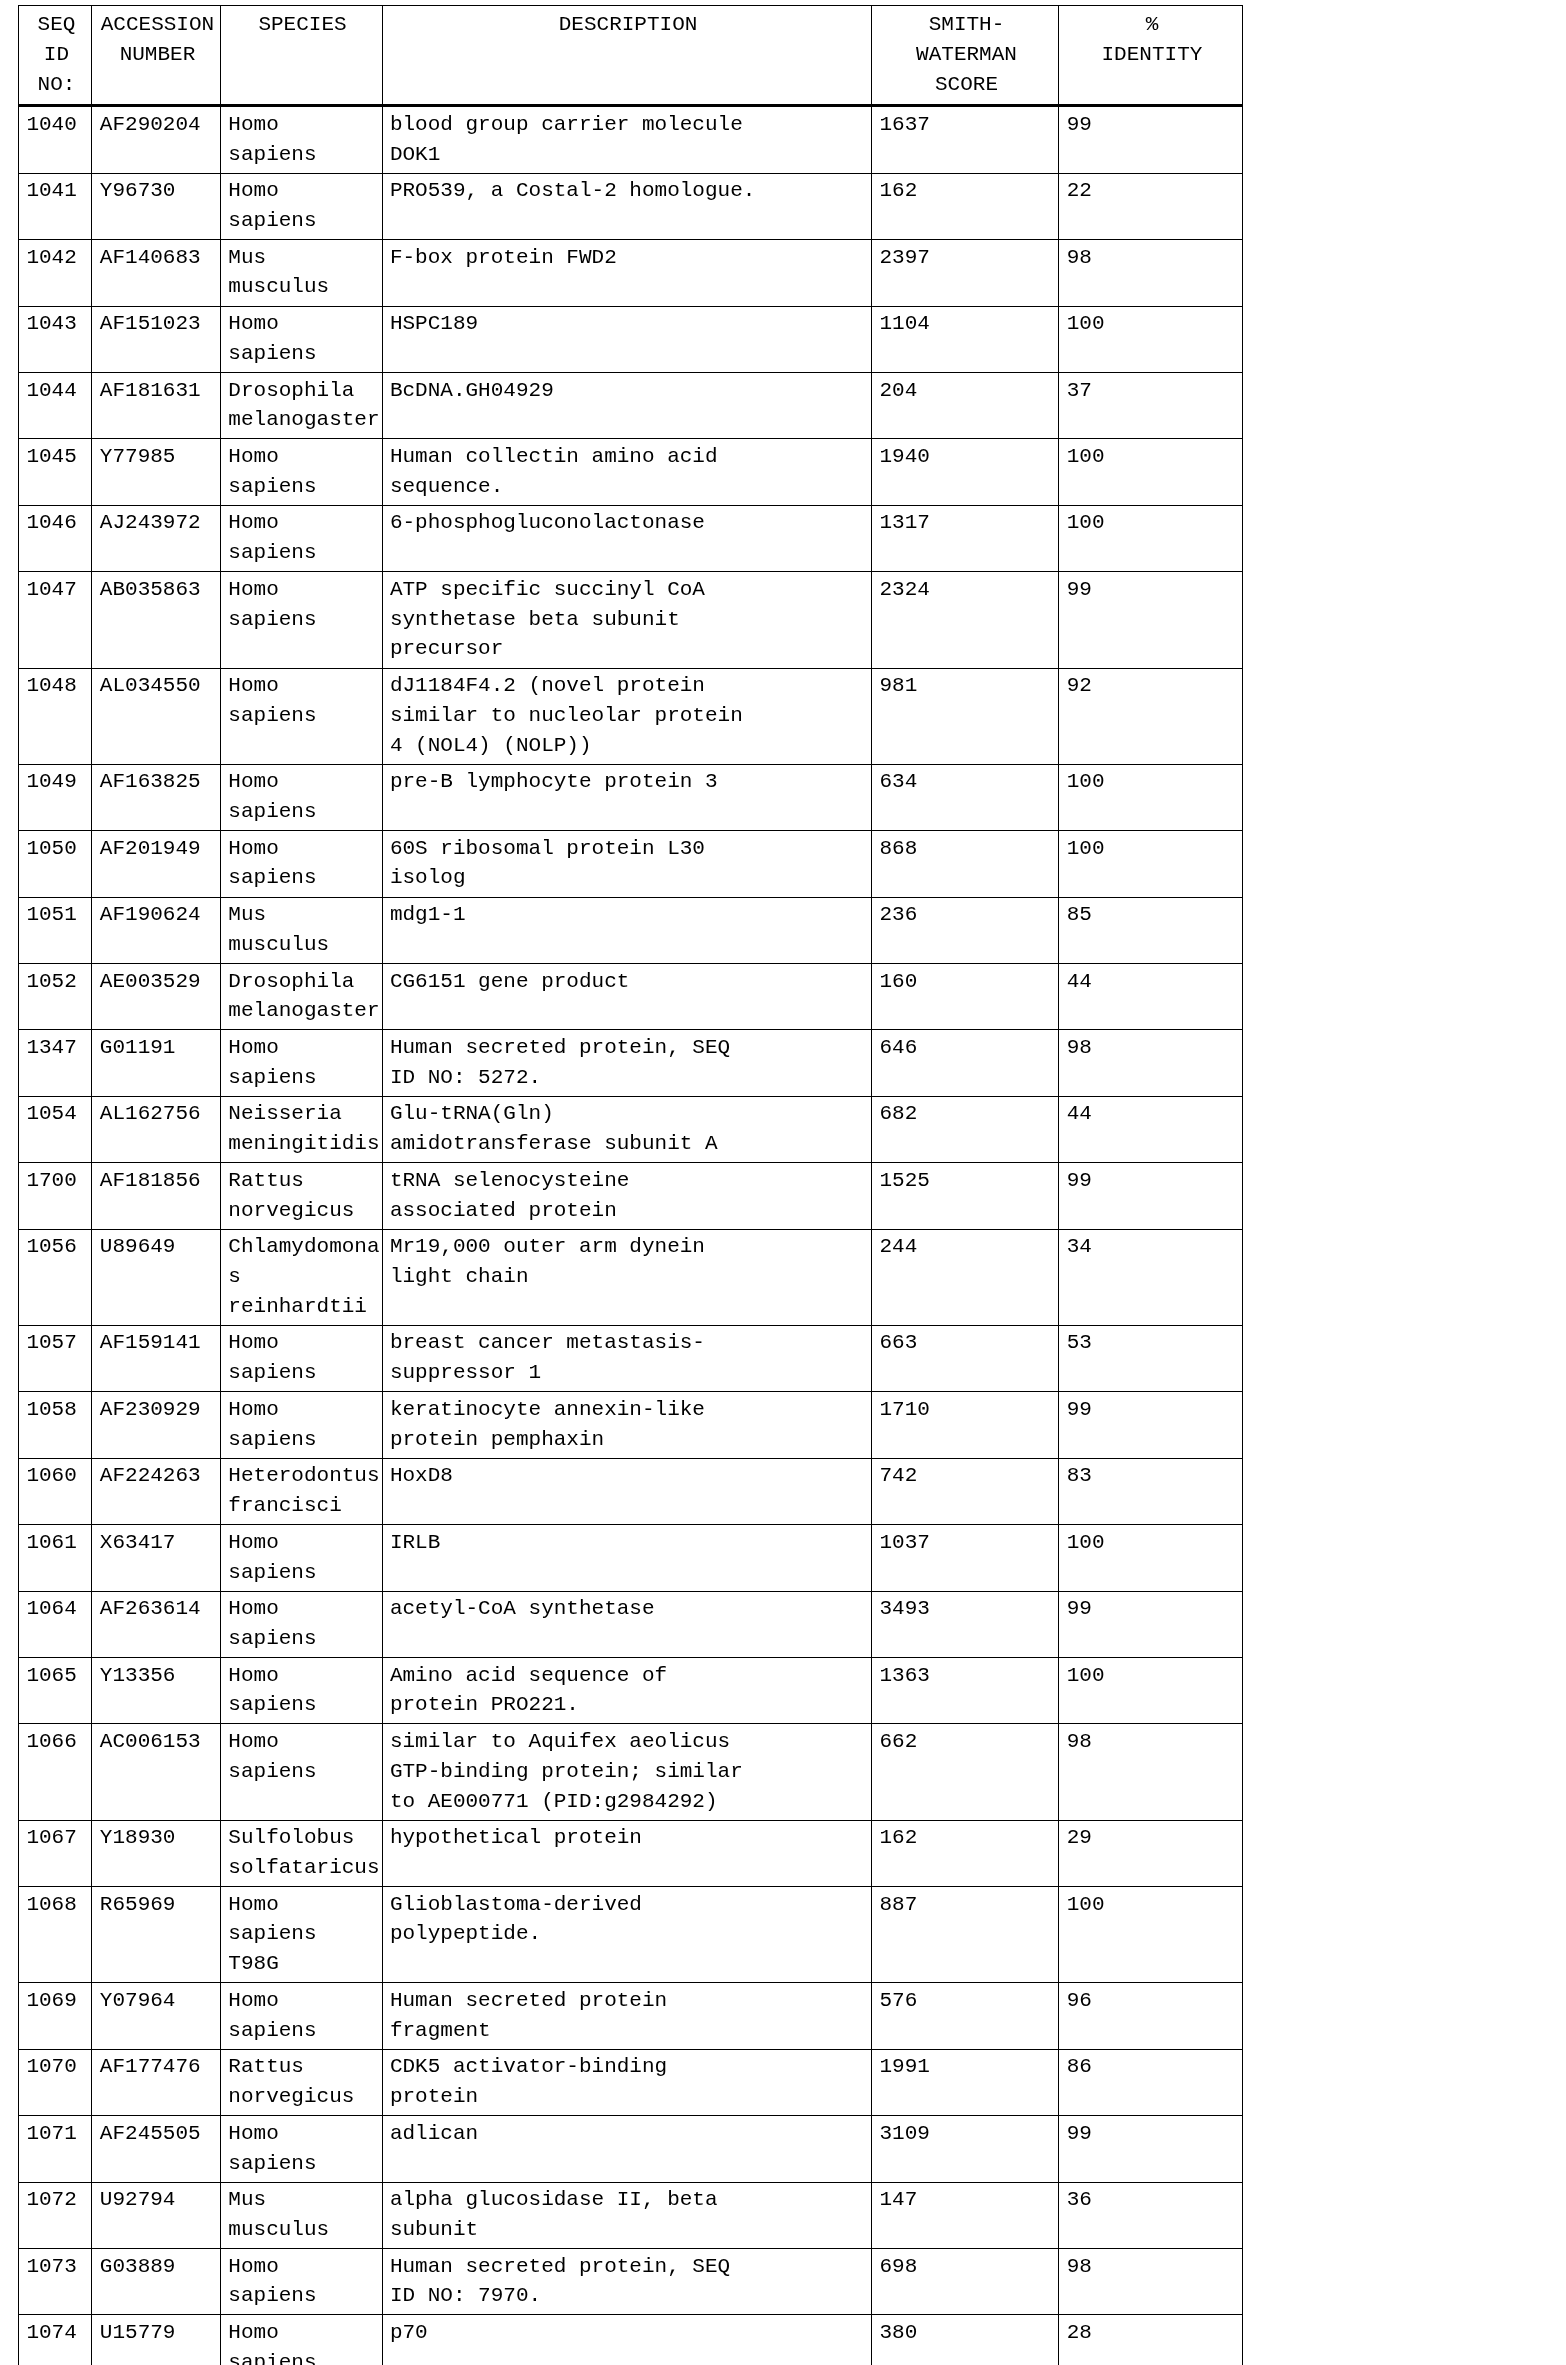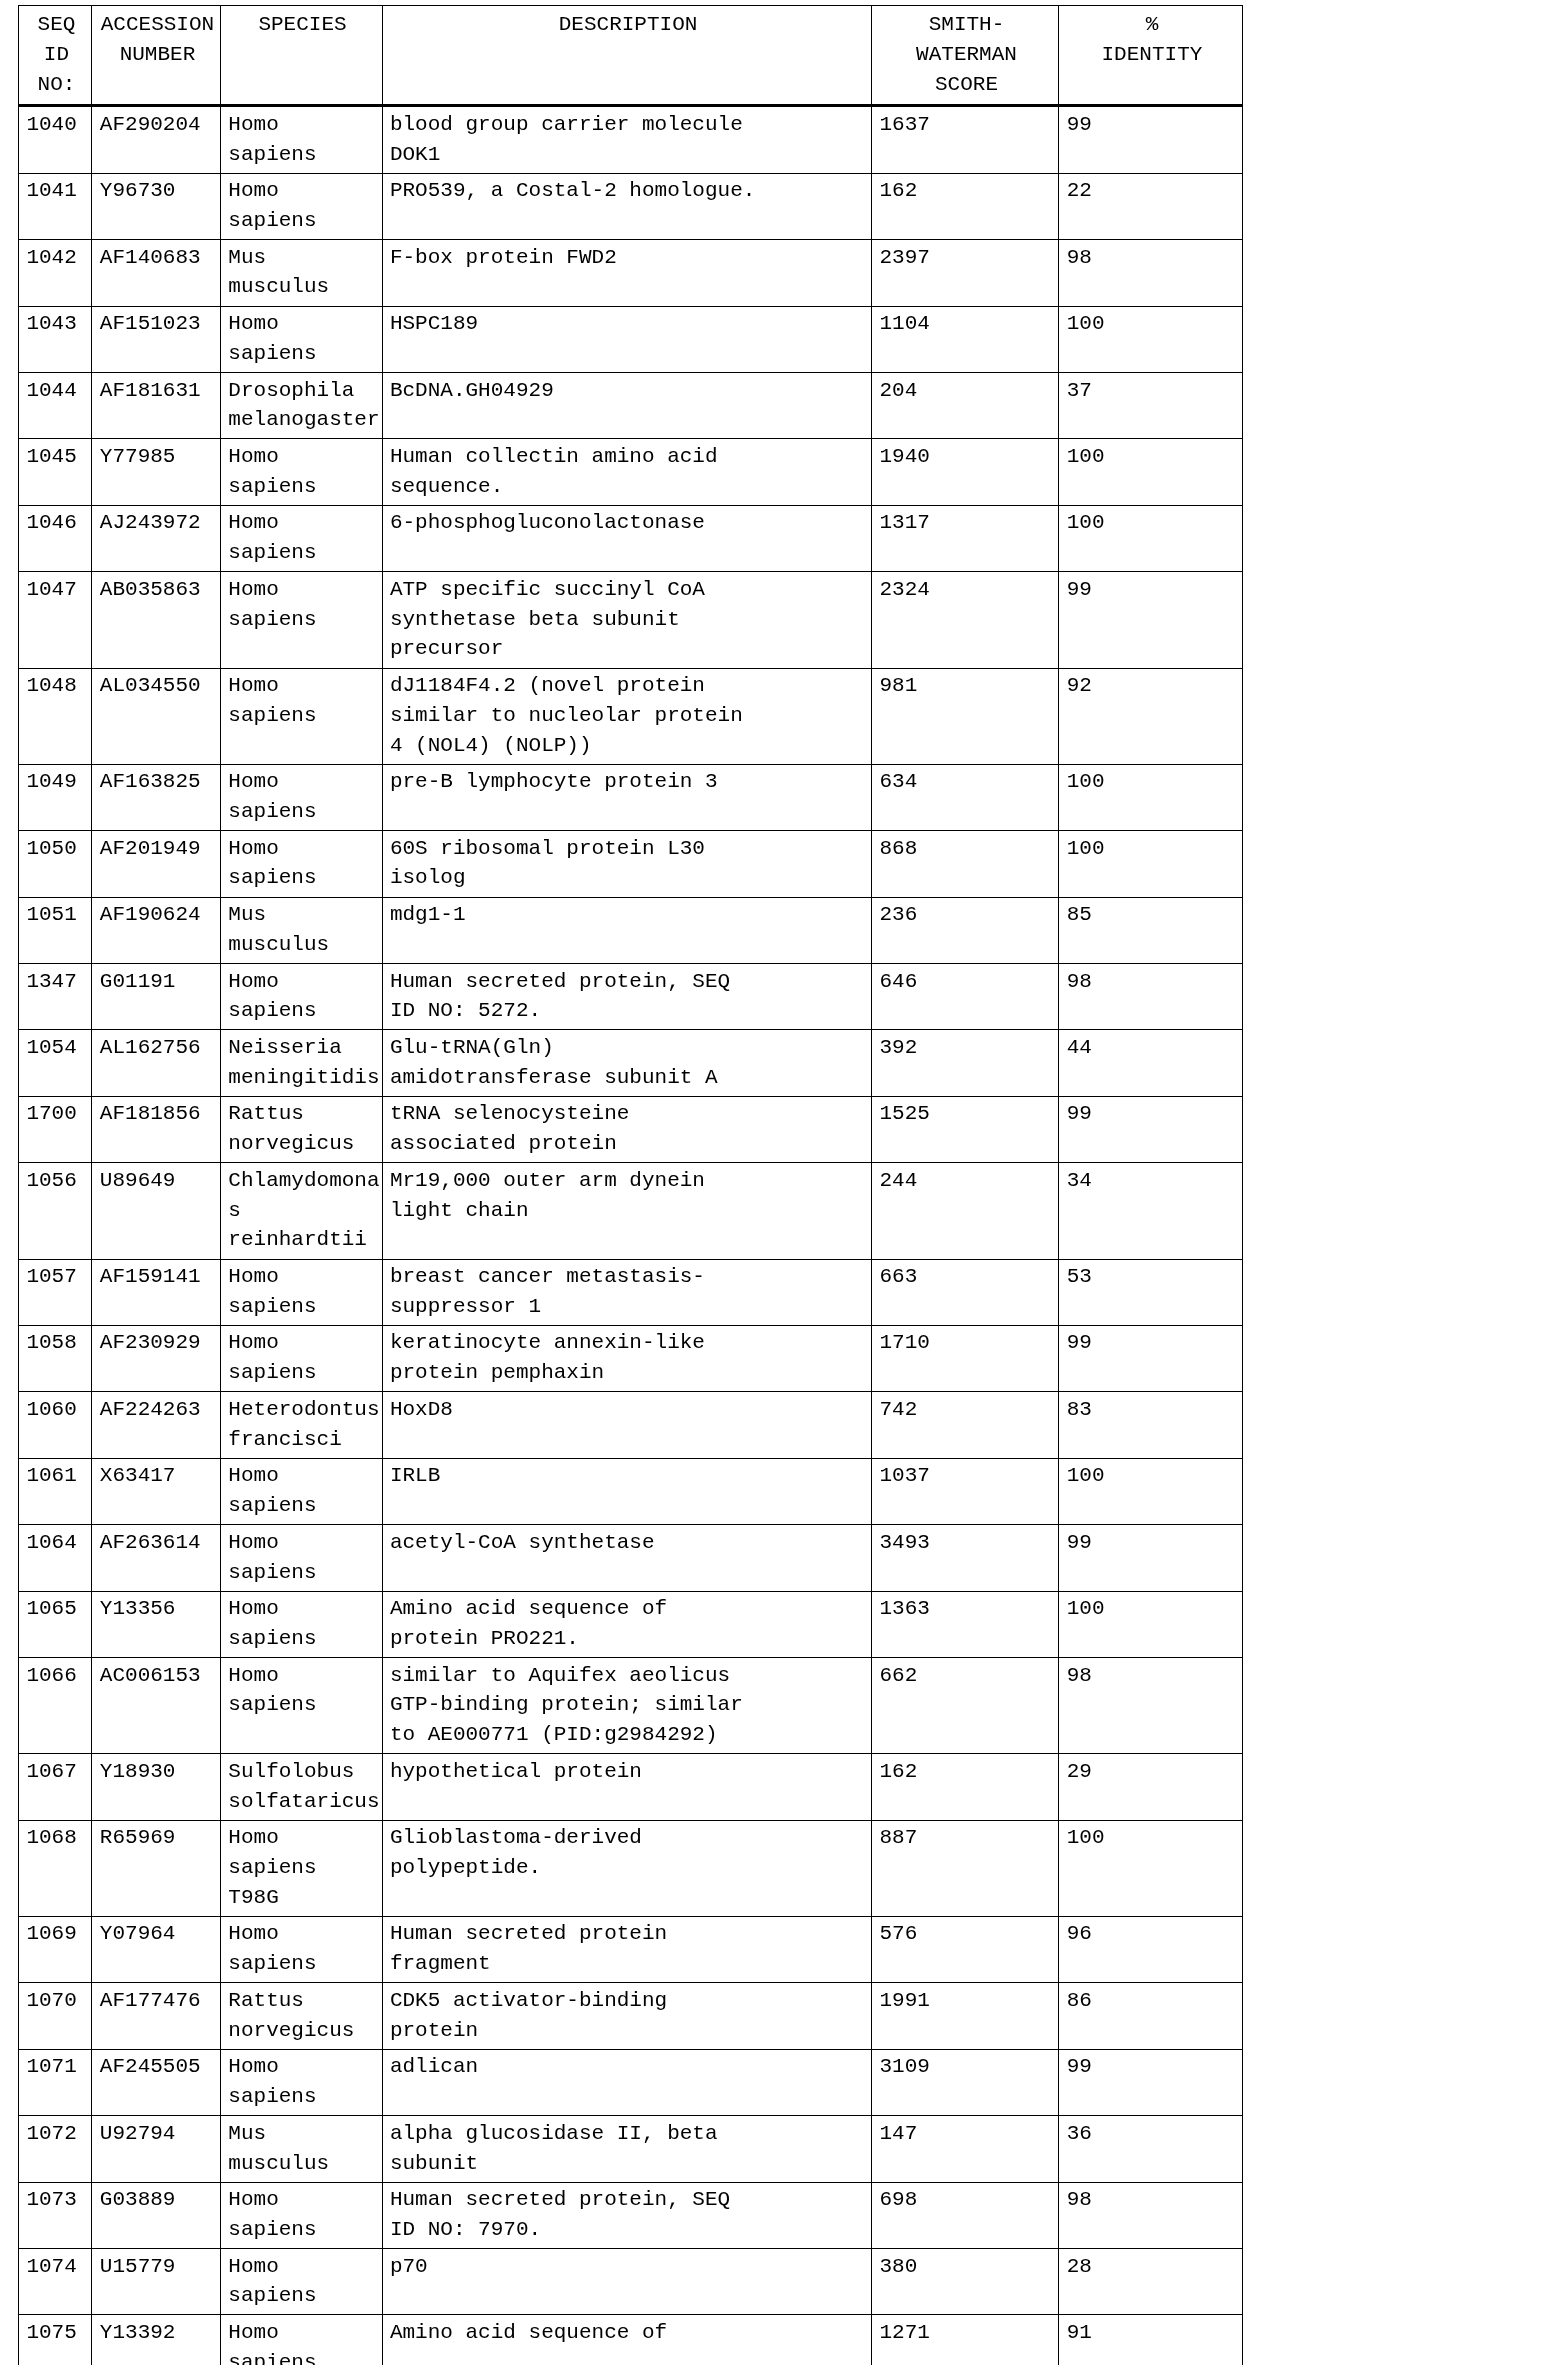--- a/index.html
+++ b/index.html
@@ -217,6 +217,15 @@
           <td class="cell-identity">85</td>
         </tr>
         <tr>
+          <td class="cell-seq">1052</td>
+          <td class="cell-acc">AE003529</td>
+          <td class="cell-species">Drosophila
+melanogaster</td>
+          <td class="cell-desc">CG6151 gene product</td>
+          <td class="cell-score">160</td>
+          <td class="cell-identity">44</td>
+        </tr>
+        <tr>
           <td class="cell-seq">1347</td>
           <td class="cell-acc">G01191</td>
           <td class="cell-species">Homo sapiens</td>

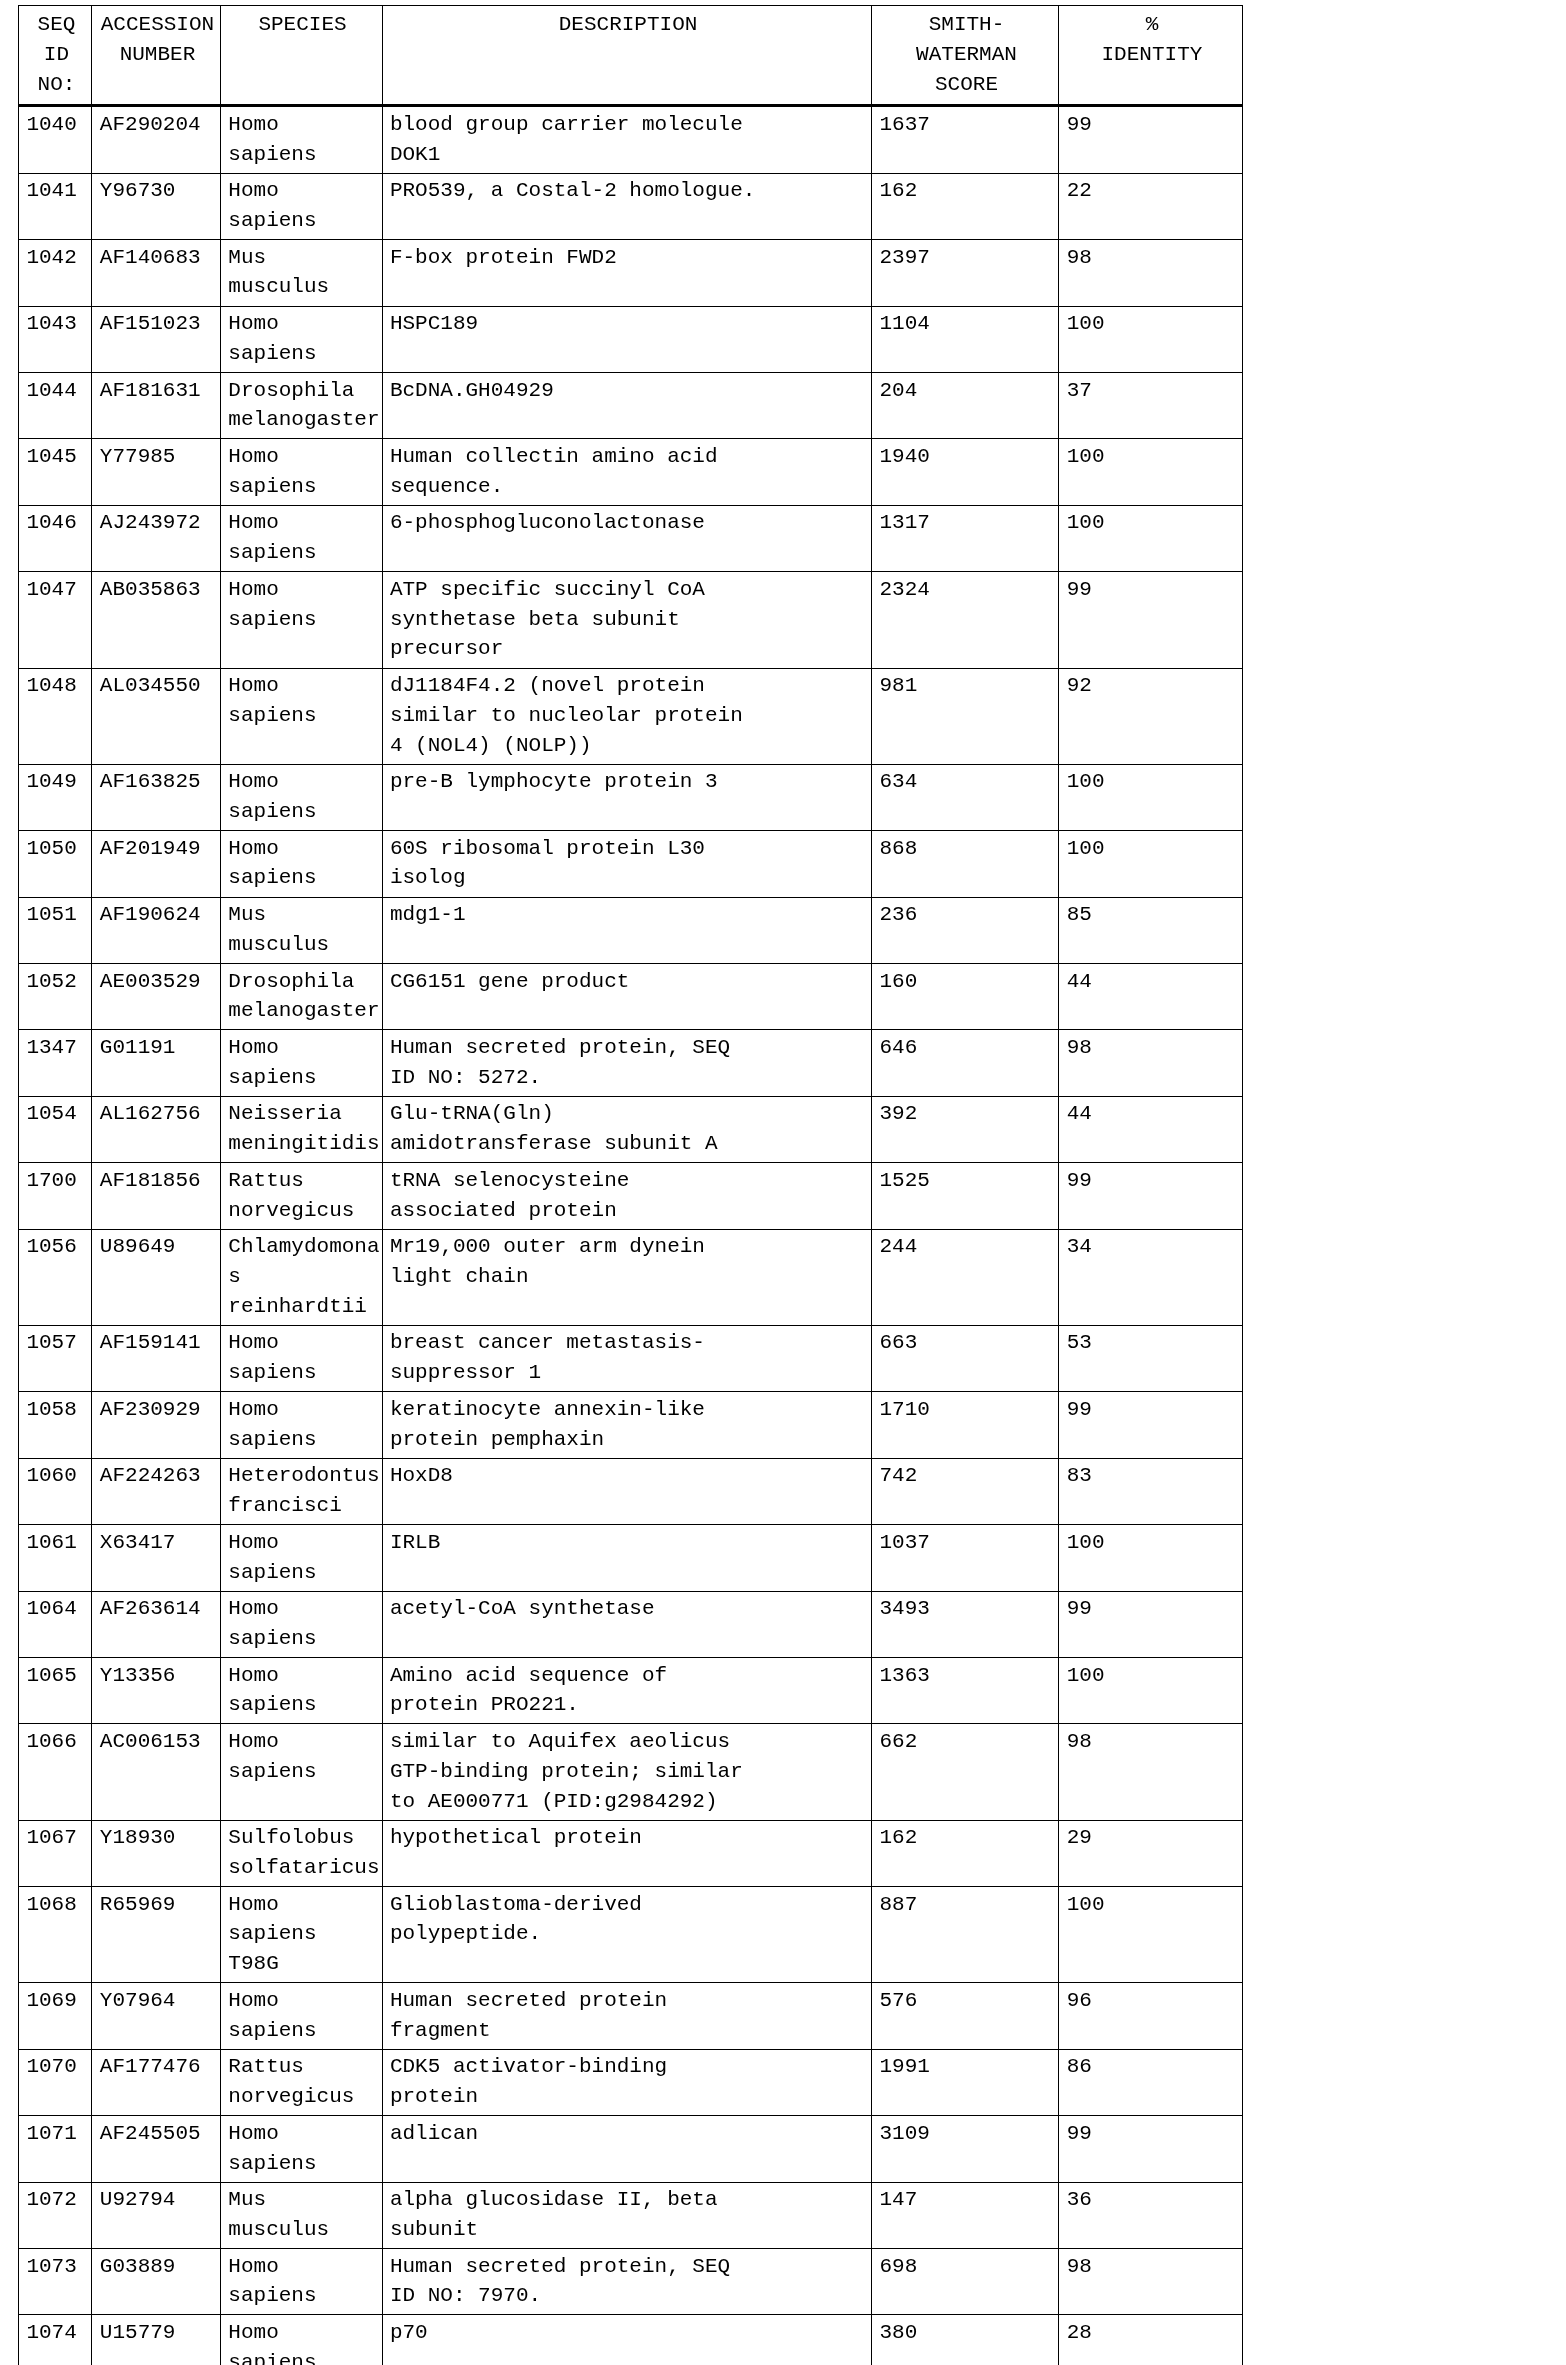--- a/index.html
+++ b/index.html
@@ -241,7 +241,7 @@
 meningitidis</td>
           <td class="cell-desc">Glu-tRNA(Gln)
 amidotransferase subunit A</td>
-          <td class="cell-score">392</td>
+          <td class="cell-score">682</td>
           <td class="cell-identity">44</td>
         </tr>
         <tr>

